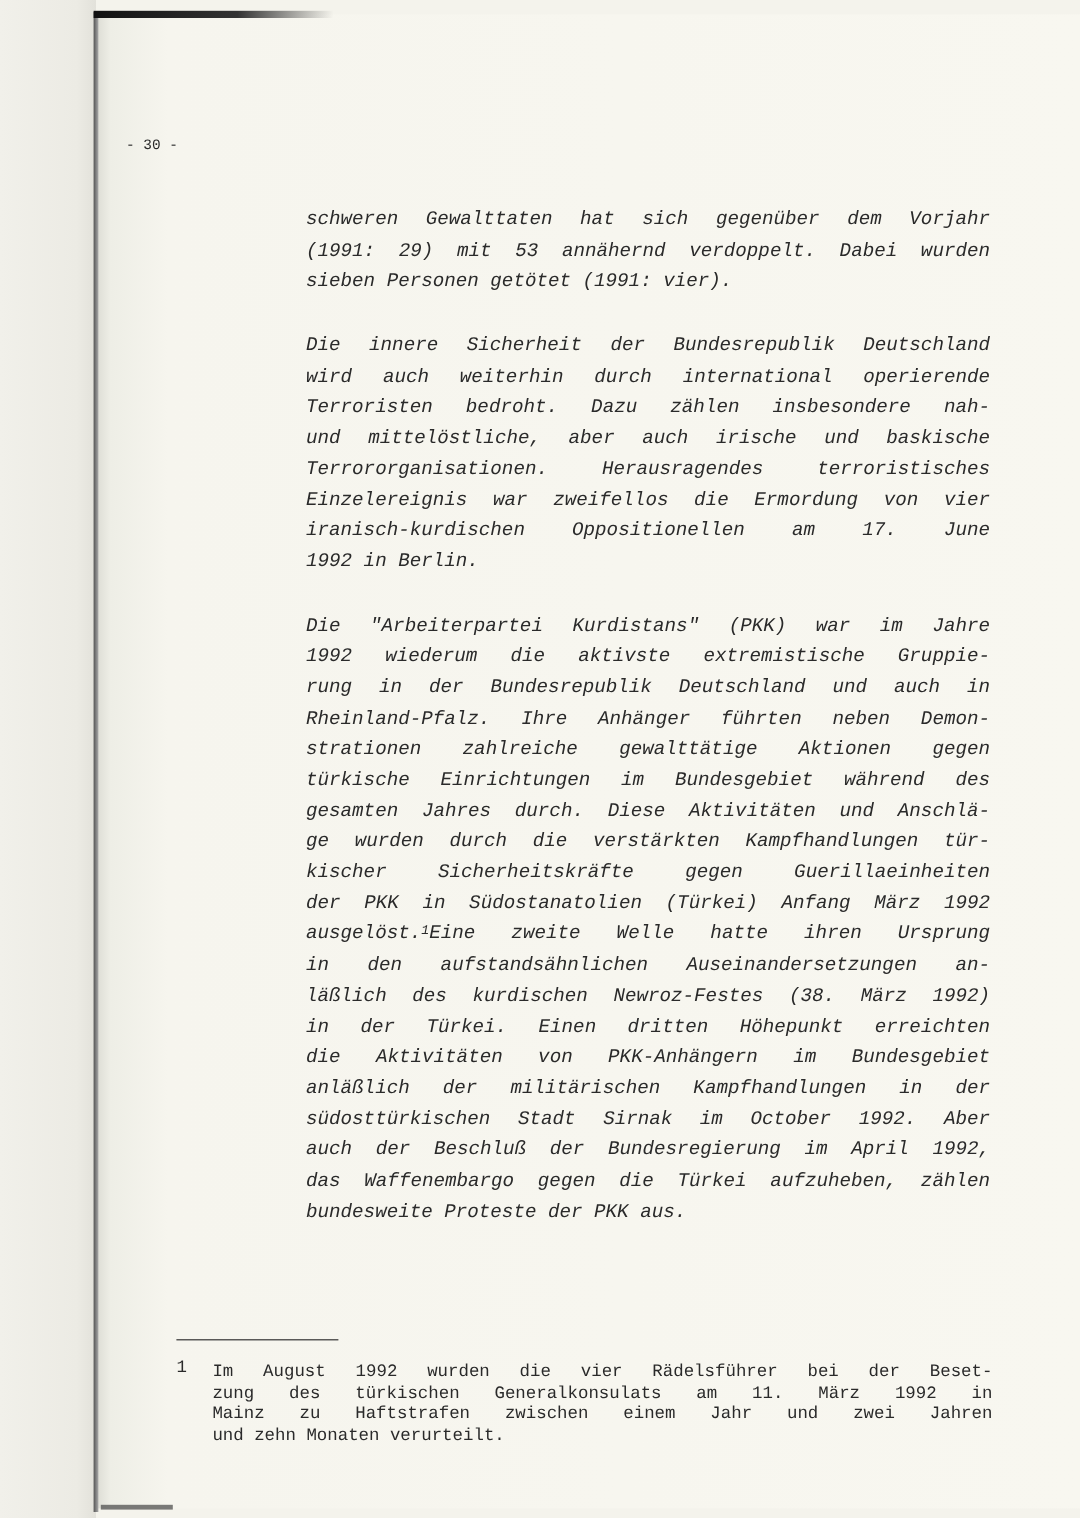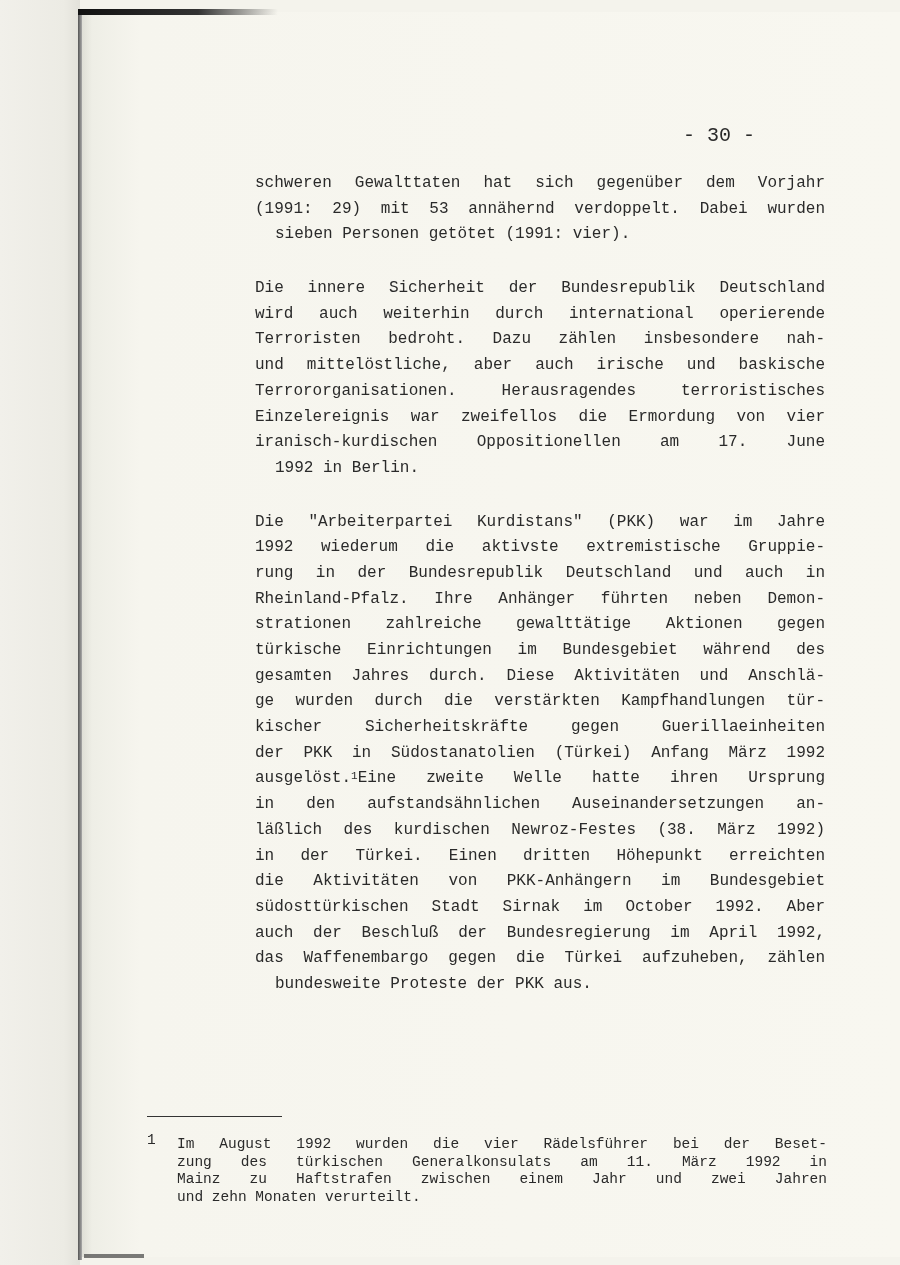--- a/index.html
+++ b/index.html
@@ -30,8 +30,8 @@
     background:#444; opacity:.7;
   }
   .page-number {
-    position:absolute; left:0; width:900px; top:124px;
-    text-align:right; font-size:20px; left:105px; width:650px;
+    position:absolute; left:0; width:900px; top:114px;
+    text-align:left; font-size:12px; left:105px; width:650px;
   }
   .body-text {
     position:absolute; left:255px; top:171px; width:570px;

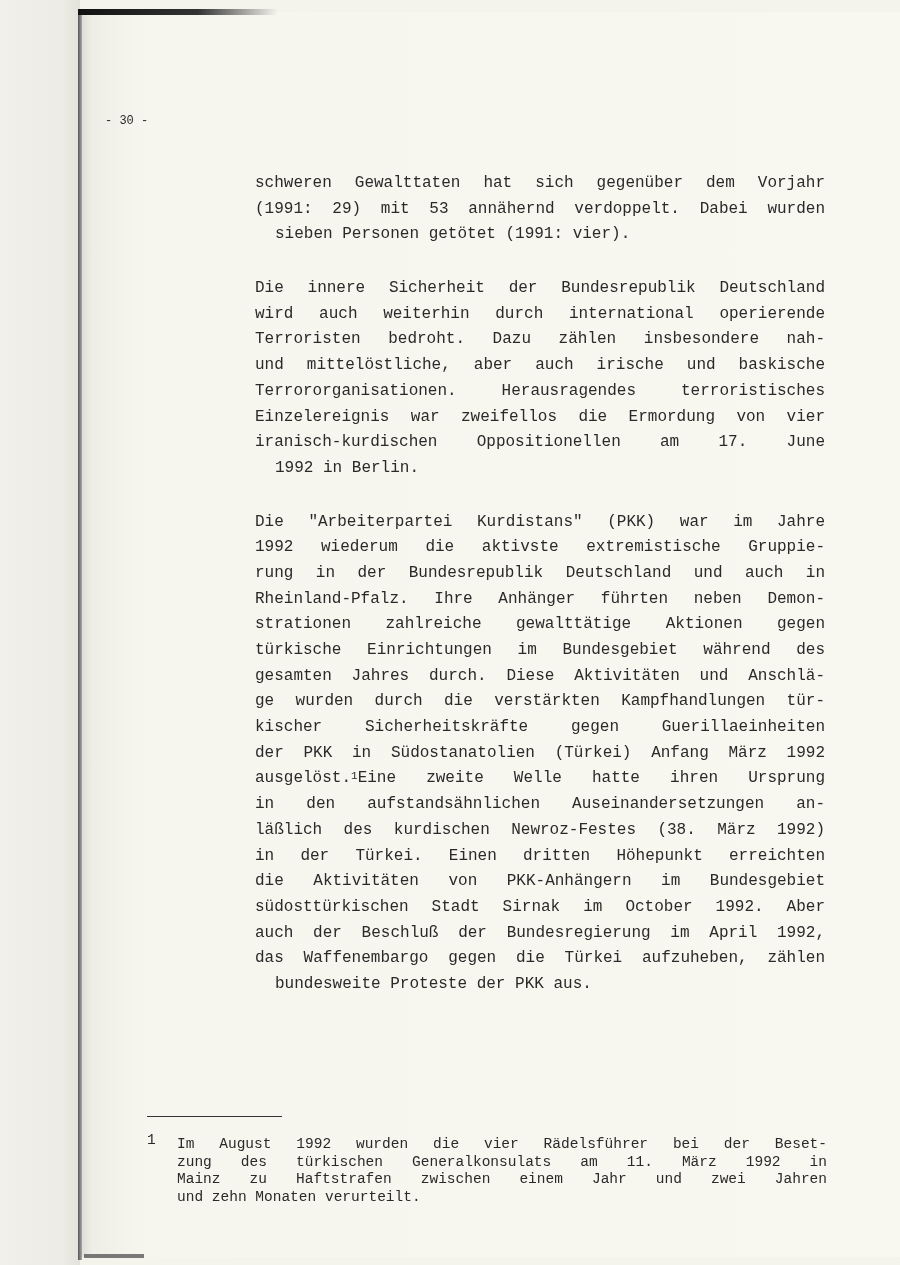--- a/index.html
+++ b/index.html
@@ -36,7 +36,7 @@
   .body-text {
     position:absolute; left:255px; top:171px; width:570px;
   }
-  .para { margin:0 0 28px 0; }
+  .para { margin:0 0 28px 0;font-style:italic; }
   .line {
     display:block; font-size:16px; line-height:25.7px; height:25.7px;
     white-space:nowrap; text-align:justify; text-align-last:justify;

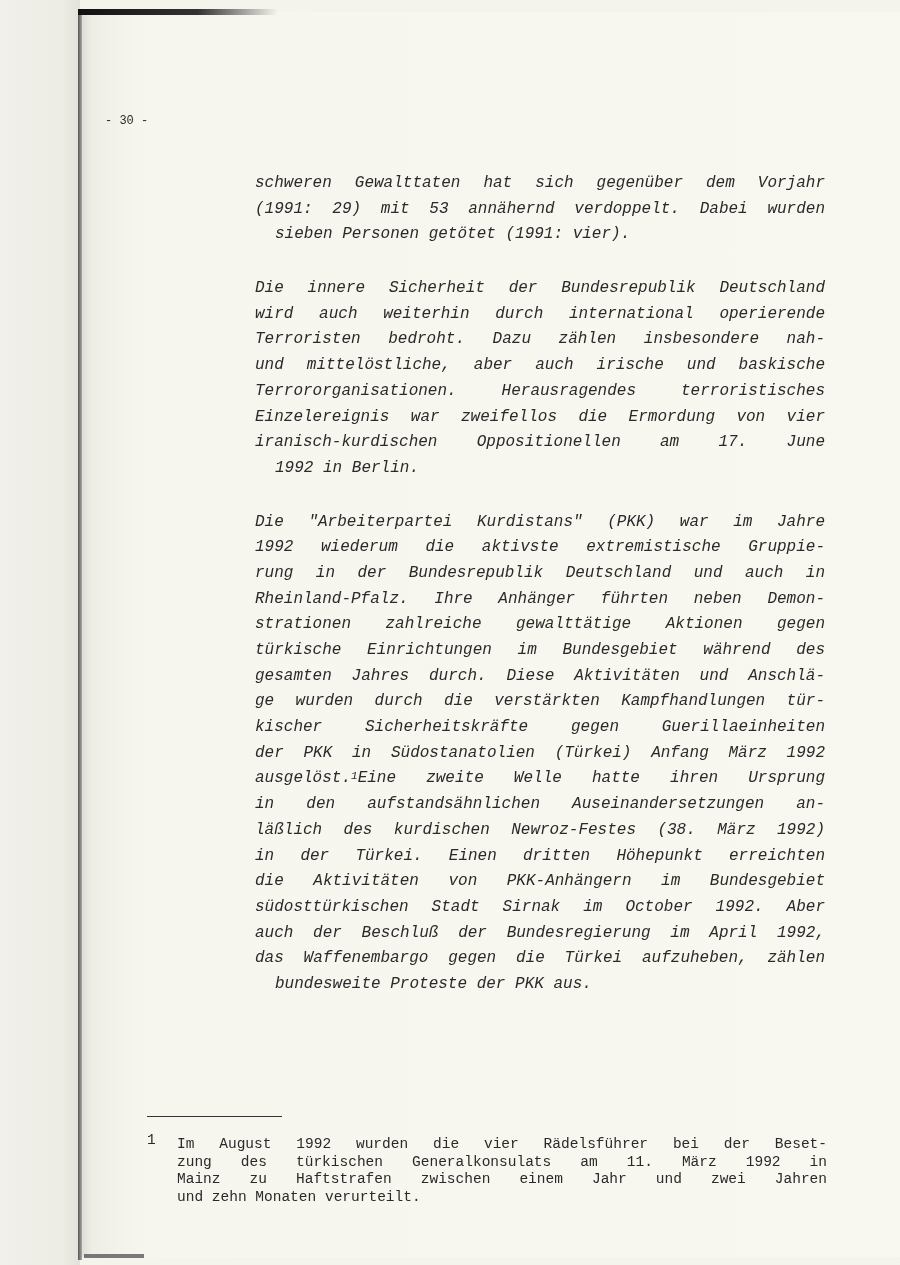--- a/index.html
+++ b/index.html
@@ -41,7 +41,7 @@
     display:block; font-size:16px; line-height:25.7px; height:25.7px;
     white-space:nowrap; text-align:justify; text-align-last:justify;
   }
-  .line.last { text-align-last:left;margin-left:20px; }
+  .line.last { text-align-last:left; }
   sup { font-size:11px; position:relative; top:-2px; vertical-align:top; }
   .footnote-rule {
     position:absolute; left:147px; top:1116px; width:135px; height:1px;

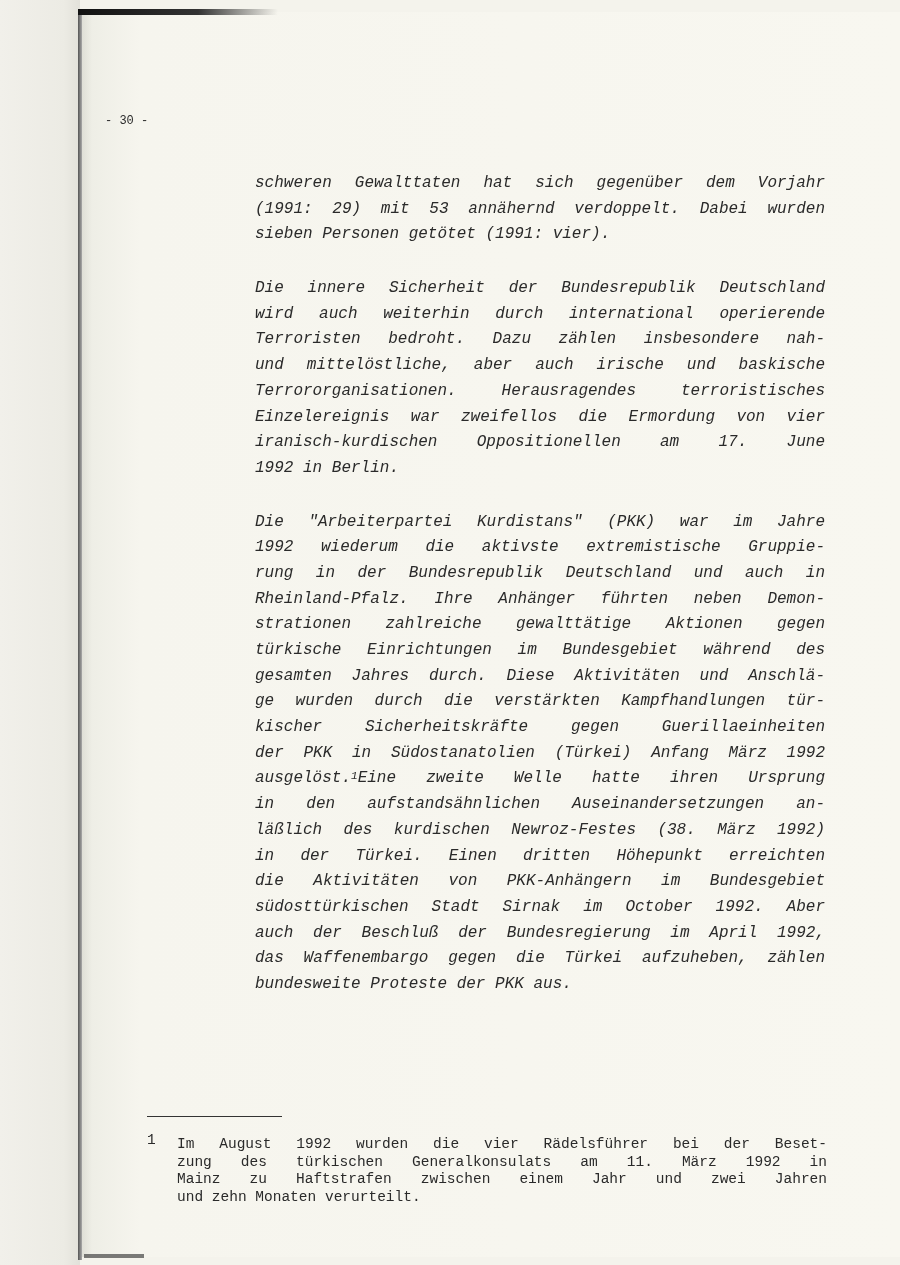--- a/index.html
+++ b/index.html
@@ -104,6 +104,7 @@
     <span class="line">läßlich des kurdischen Newroz-Festes (38. März 1992)</span>
     <span class="line">in der Türkei. Einen dritten Höhepunkt erreichten</span>
     <span class="line">die Aktivitäten von PKK-Anhängern im Bundesgebiet</span>
+    <span class="line">anläßlich der militärischen Kampfhandlungen in der</span>
     <span class="line">südosttürkischen Stadt Sirnak im October 1992. Aber</span>
     <span class="line">auch der Beschluß der Bundesregierung im April 1992,</span>
     <span class="line">das Waffenembargo gegen die Türkei aufzuheben, zählen</span>

